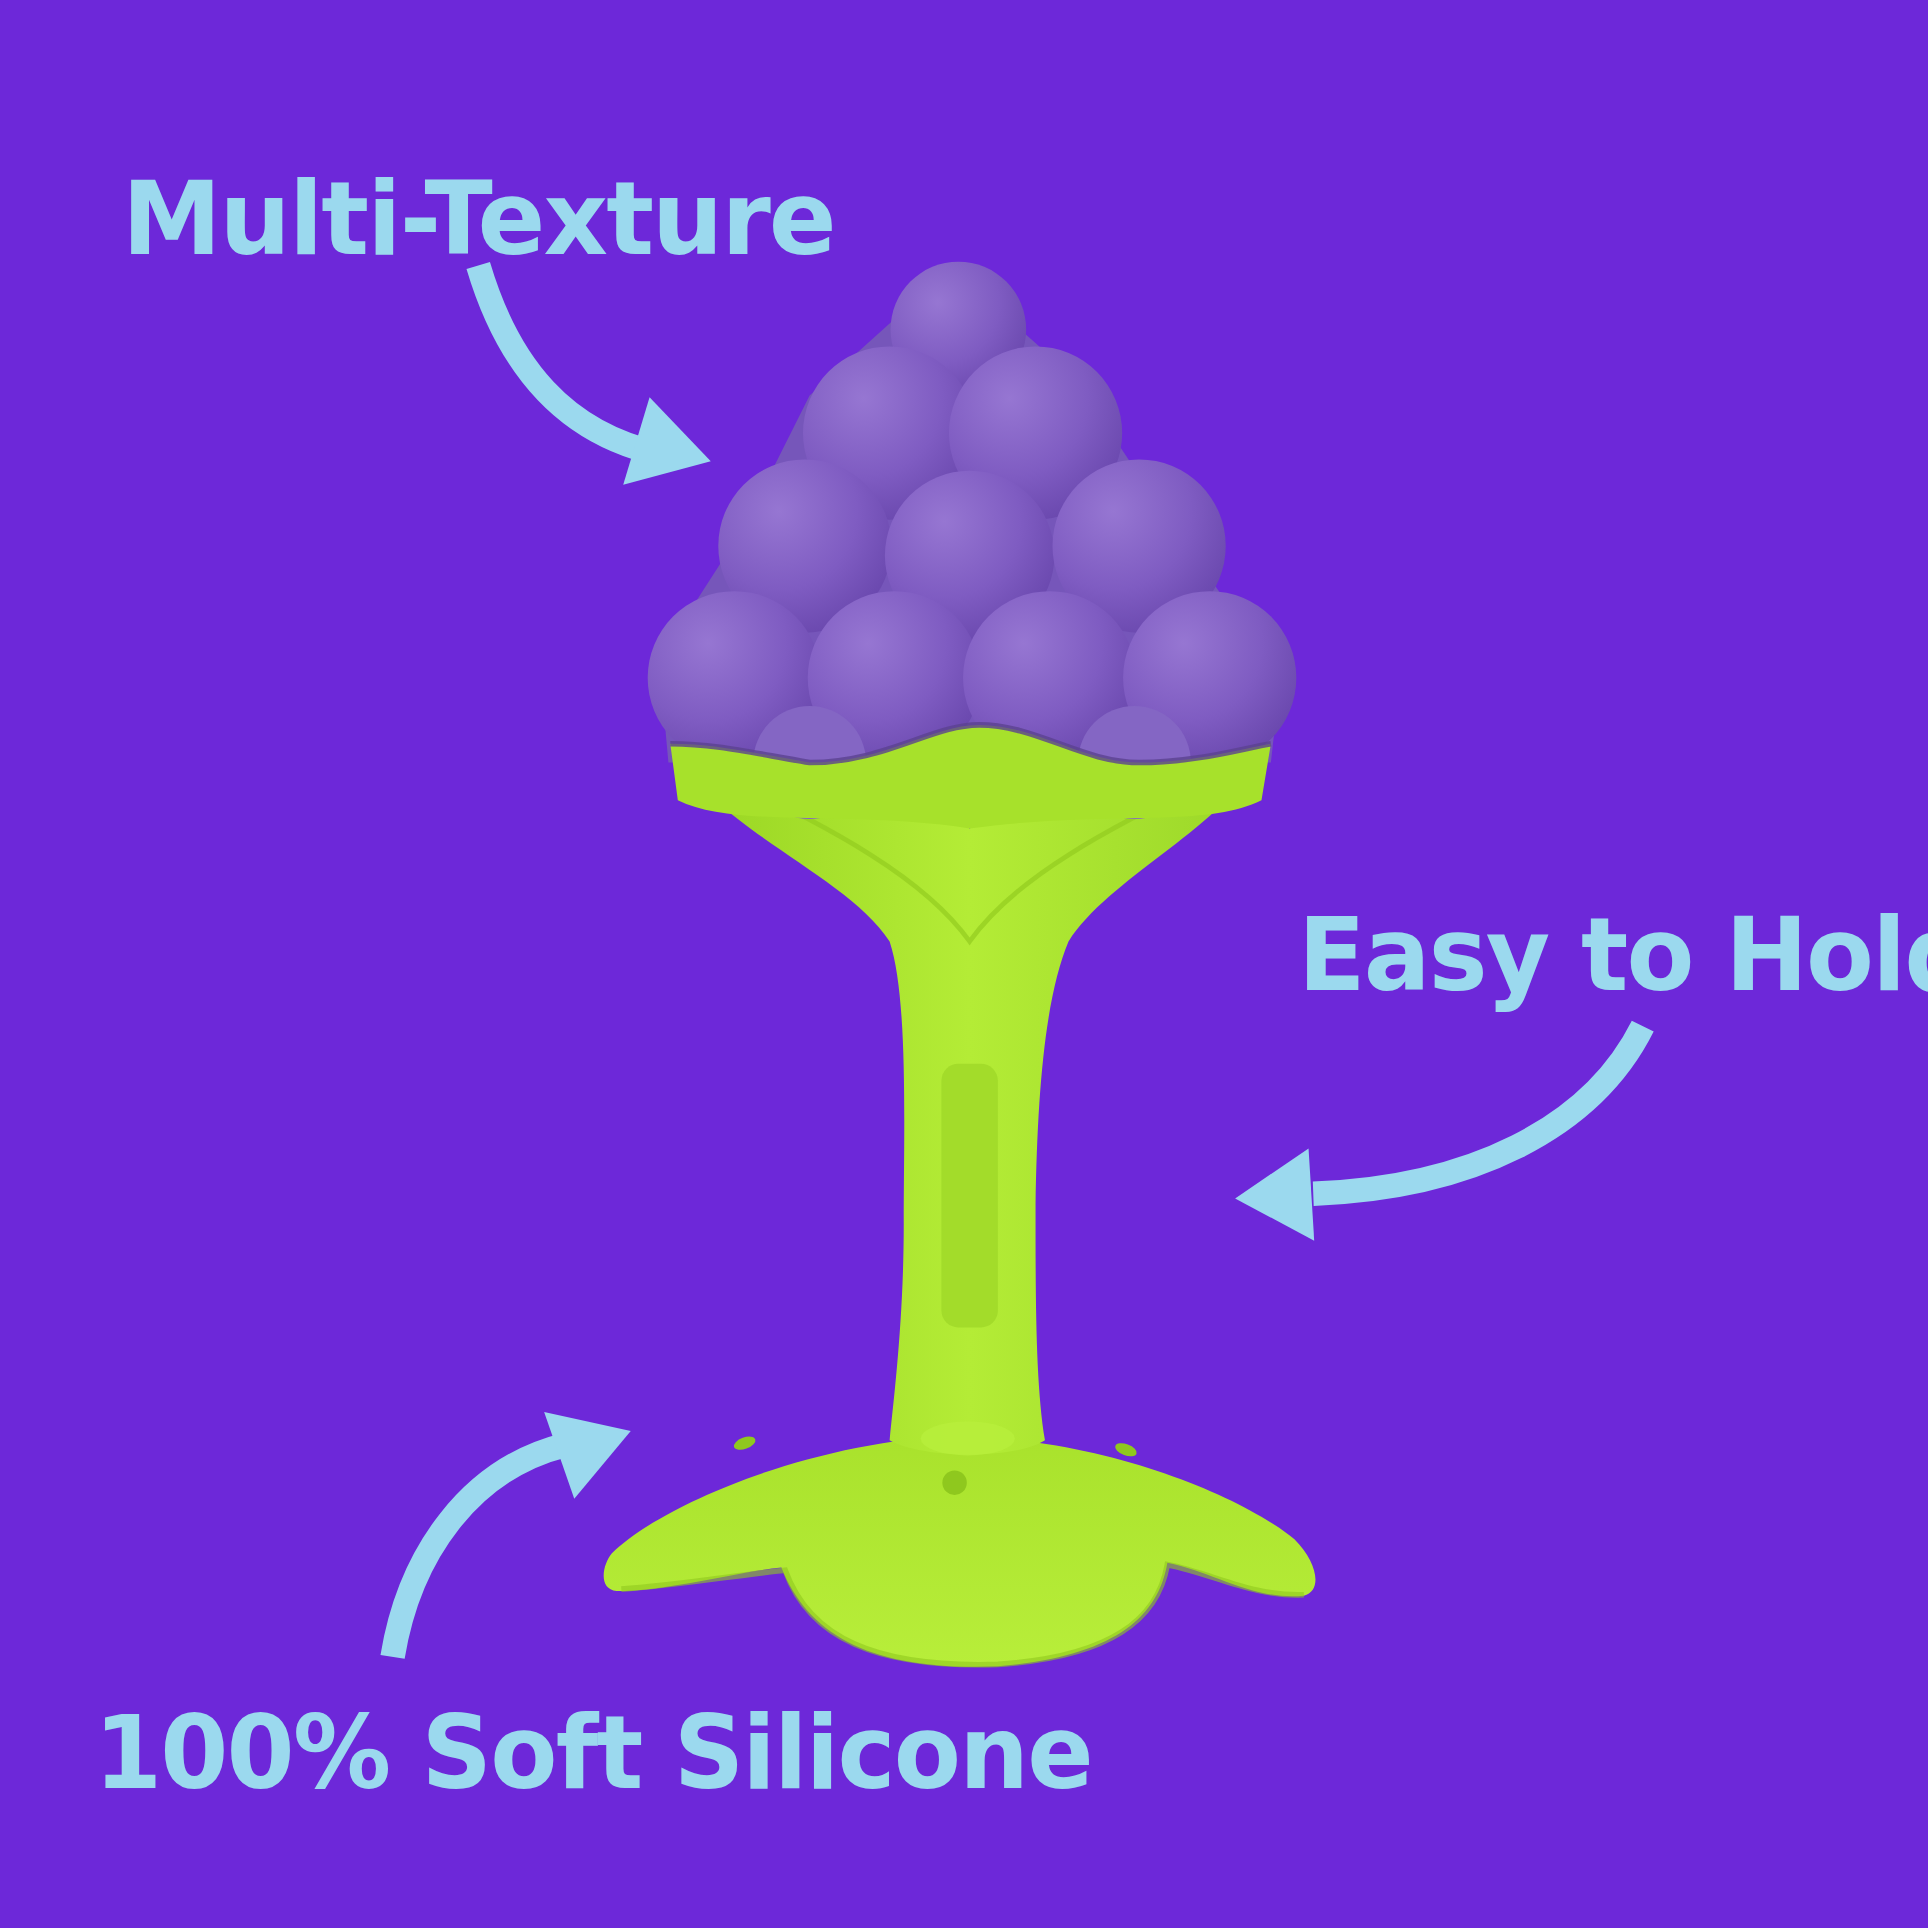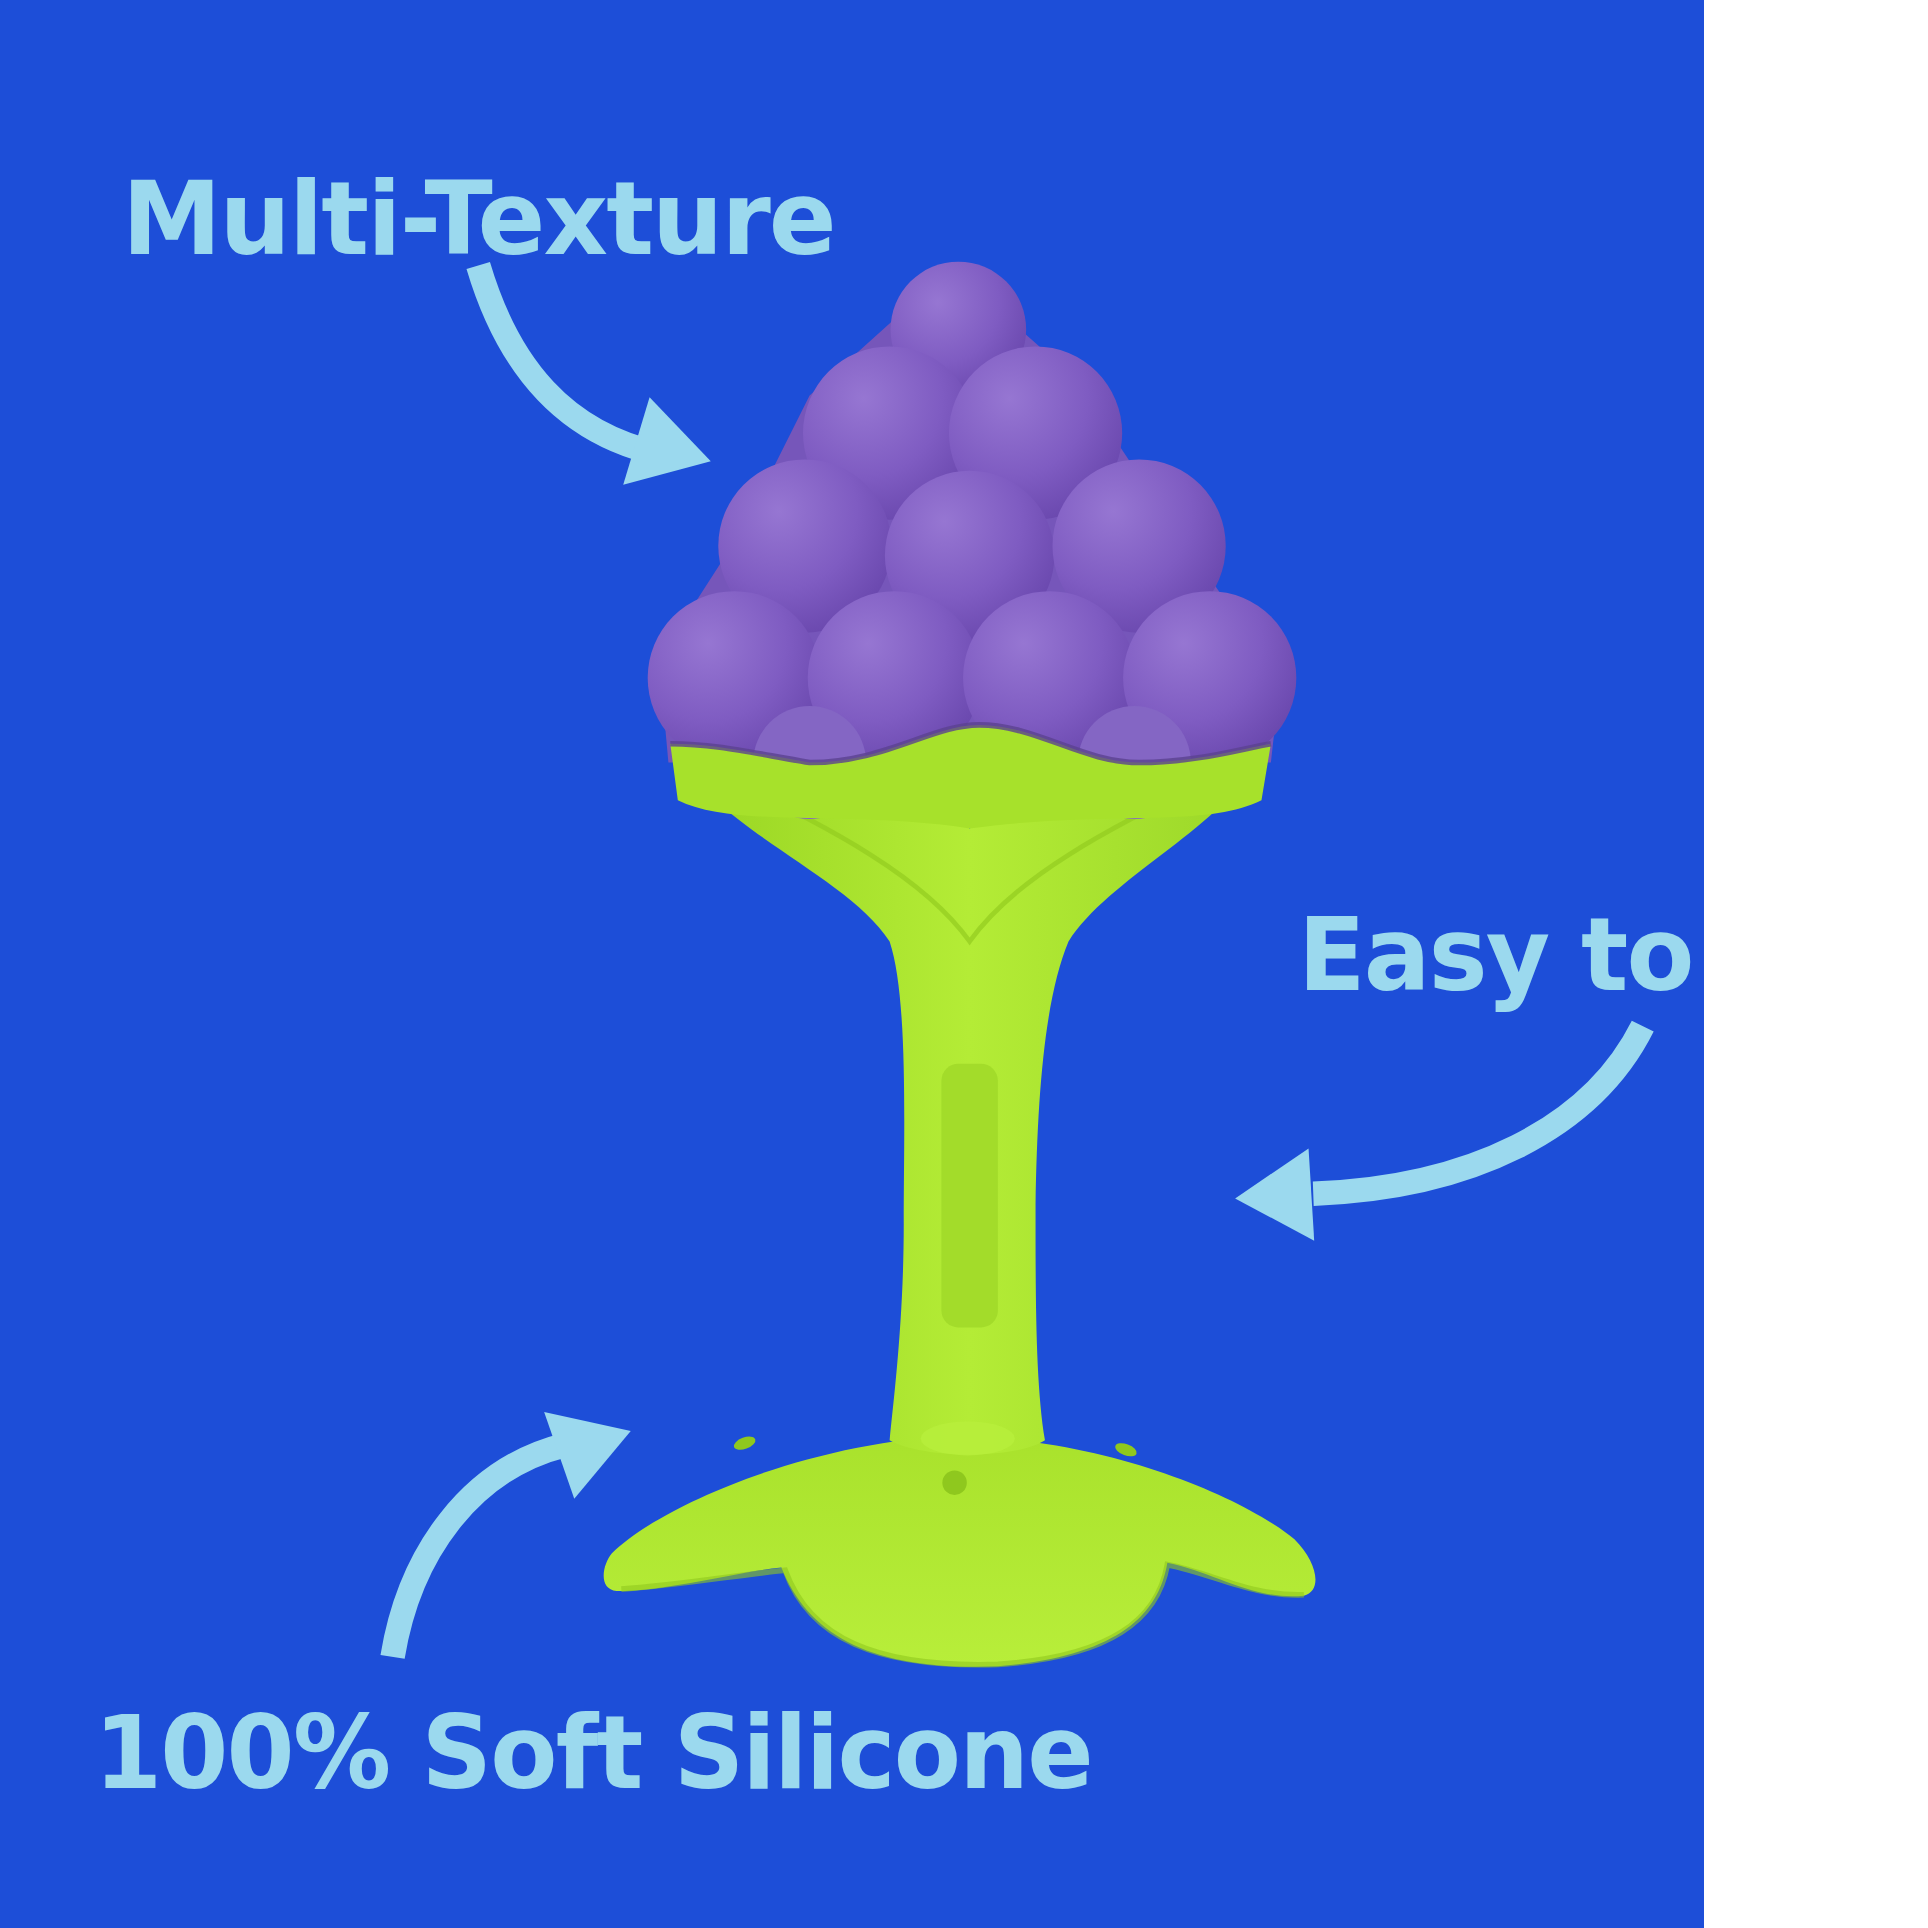--- a/index.html
+++ b/index.html
@@ -5,9 +5,9 @@
     html, body { margin: 0; padding: 0; background: #ffffff; }
     .canvas {
       position: relative;
-      width: 1704px;
+      width: 1928px;
       height: 1928px;
-      background: #1d4ed8;
+      background: #6d28d9;
       overflow: hidden;
       font-family: "DejaVu Sans", "Liberation Sans", sans-serif;
     }

